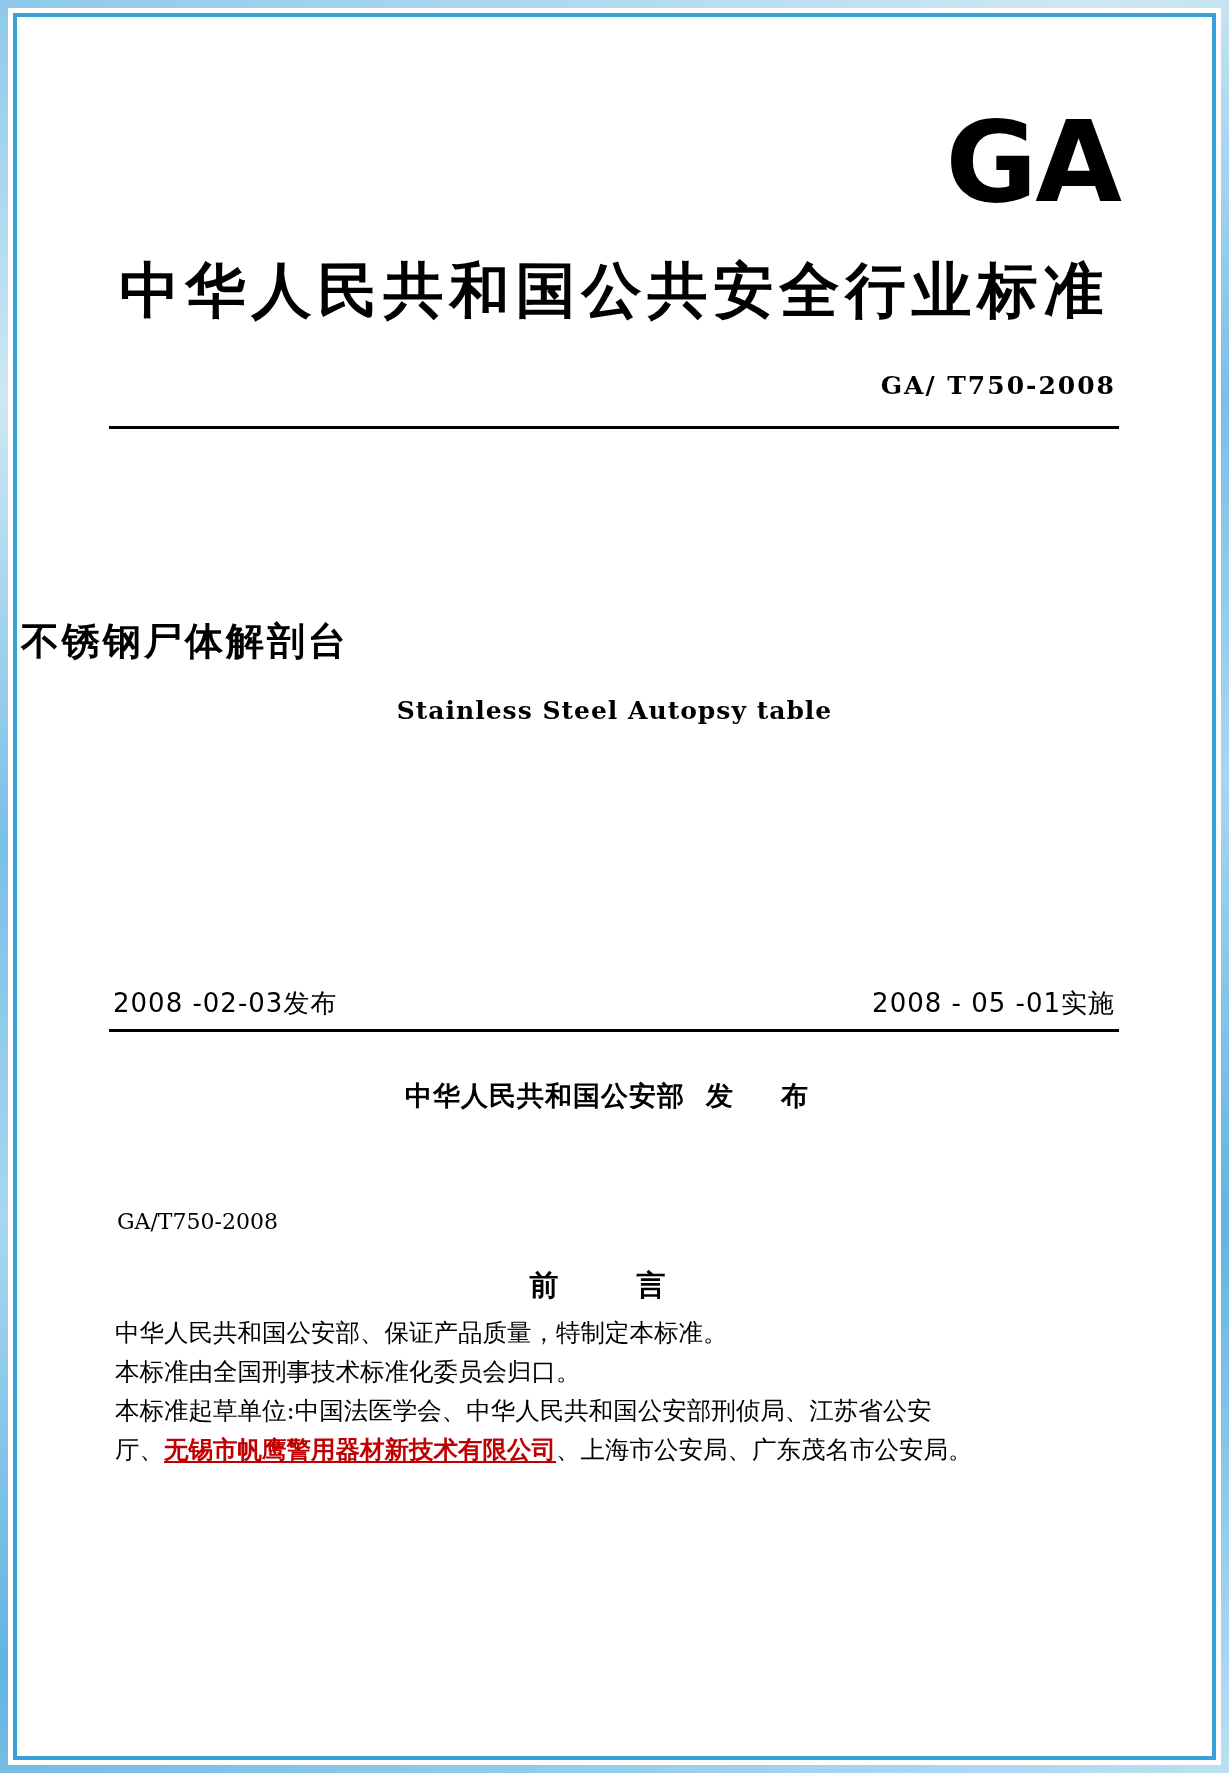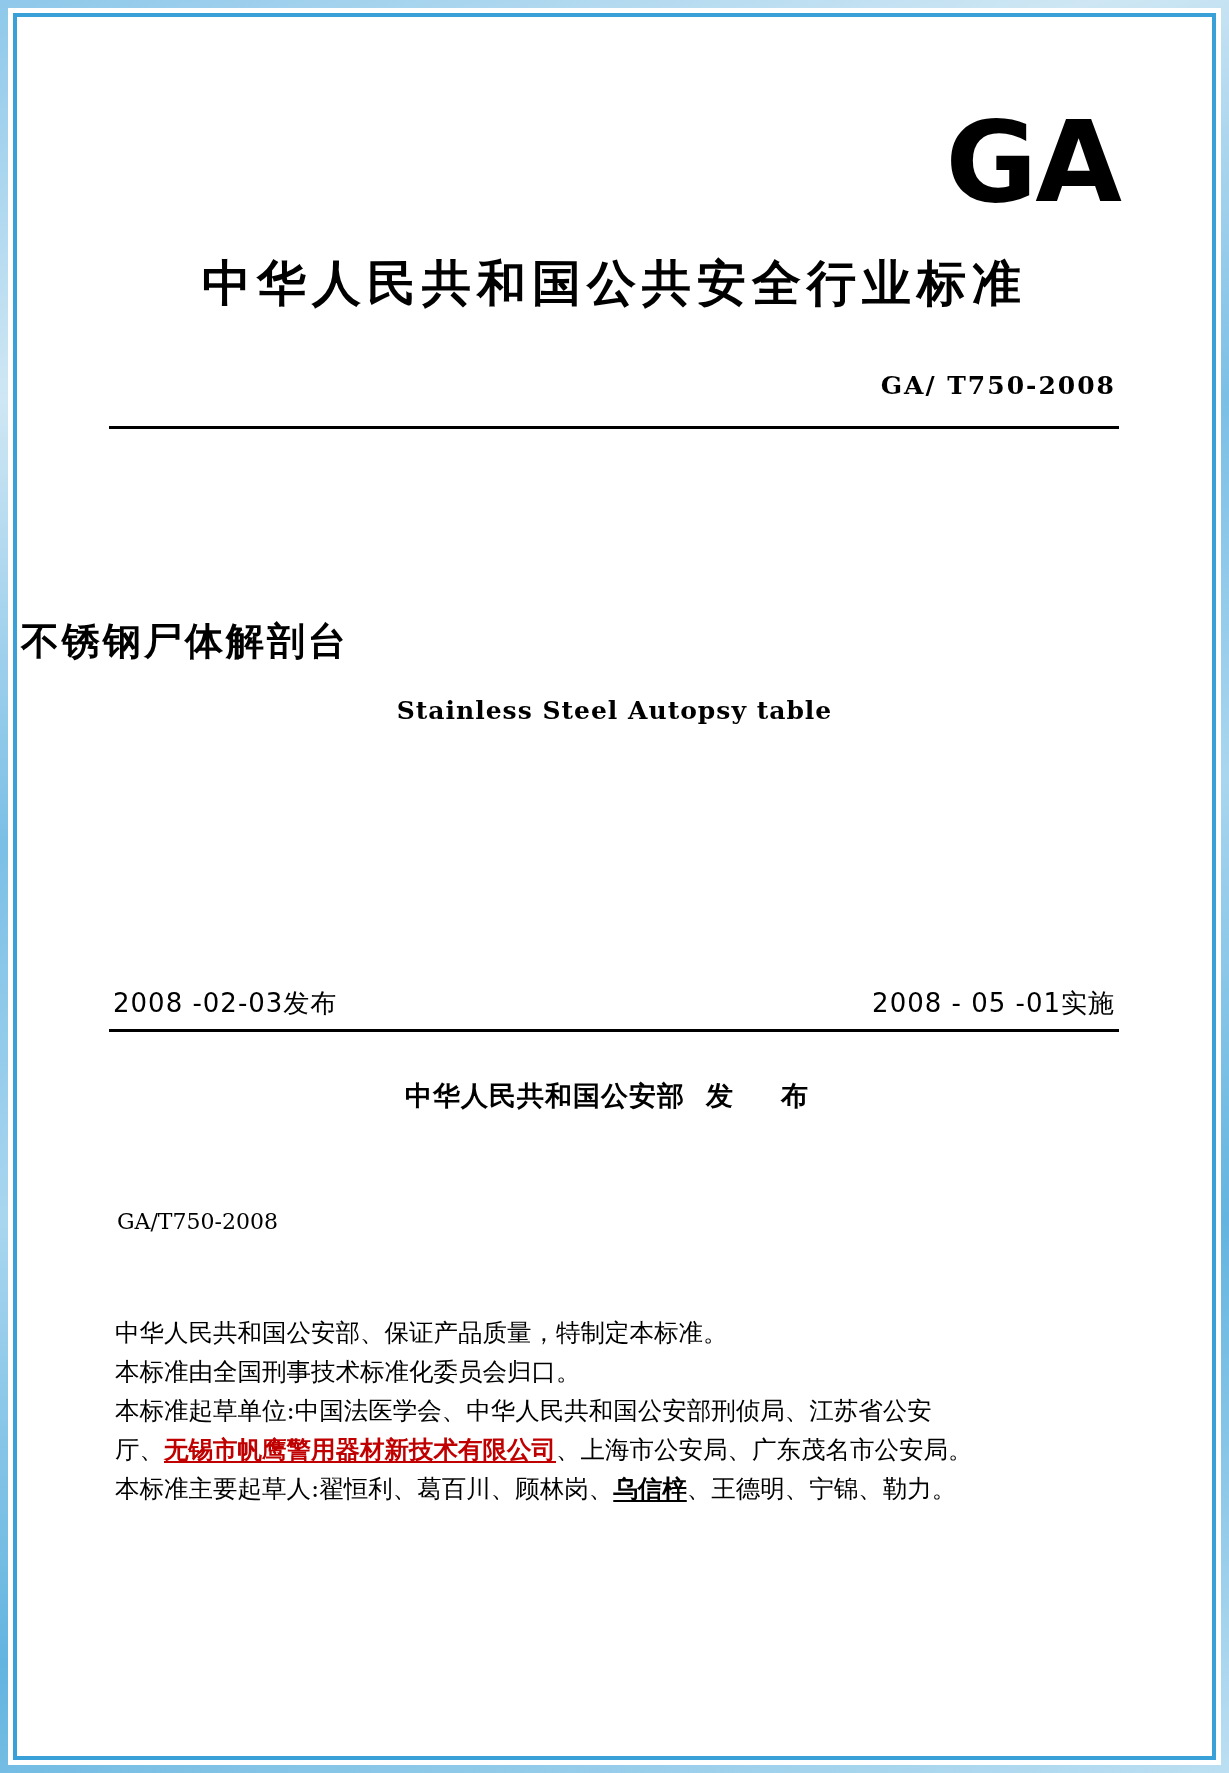--- a/index.html
+++ b/index.html
@@ -83,7 +83,7 @@
     text-align: center;
     font-family: "DejaVu Sans", sans-serif;
     font-weight: 700;
-    font-size: 49px;
+    font-size: 60px;
     letter-spacing: 6px;
     color: #000000;
   }

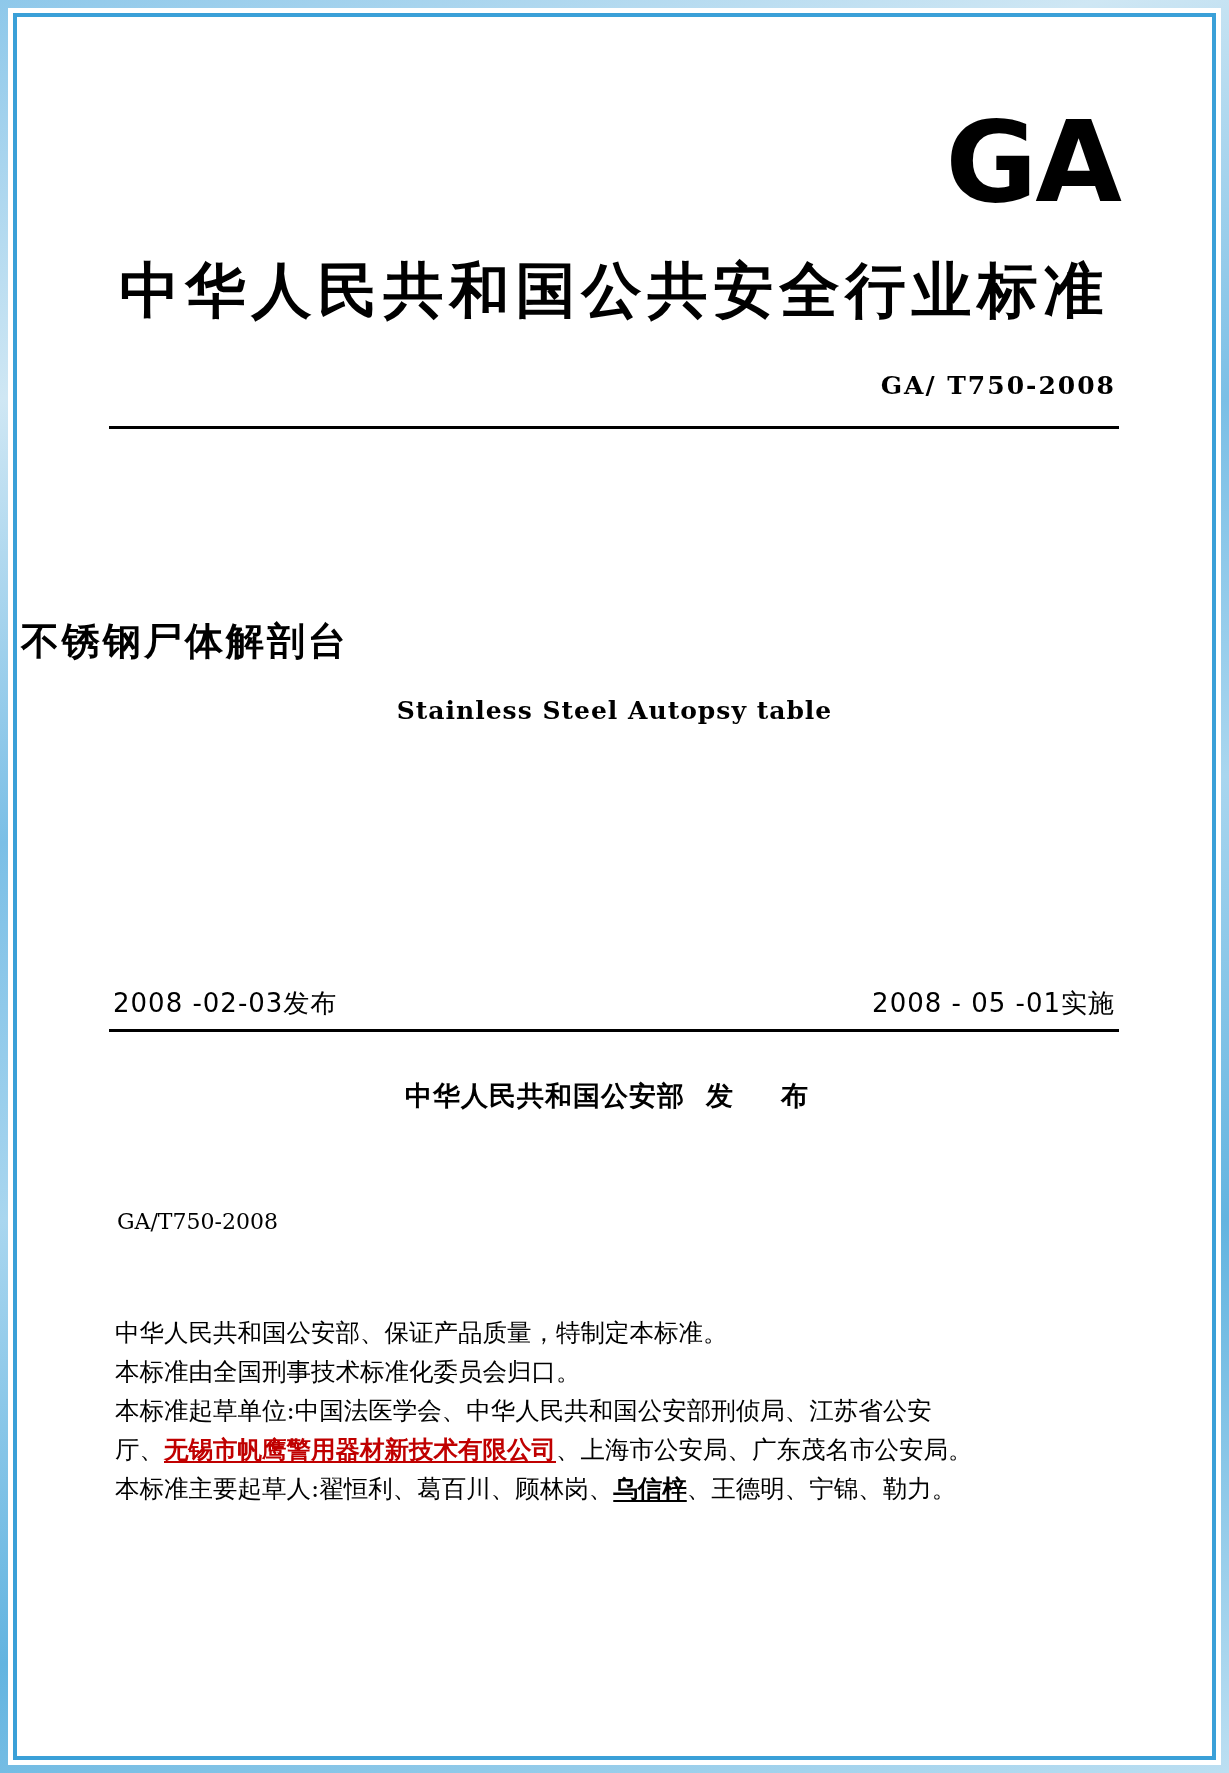--- a/index.html
+++ b/index.html
@@ -268,6 +268,9 @@
 
     <div class="header-num">GA/T750-2008</div>
 
+    <div class="preface-title">
+      <span class="sp">前      言</span>
+    </div>
 
     <div class="preface-body">
       <p>中华人民共和国公安部、保证产品质量，特制定本标准。</p>

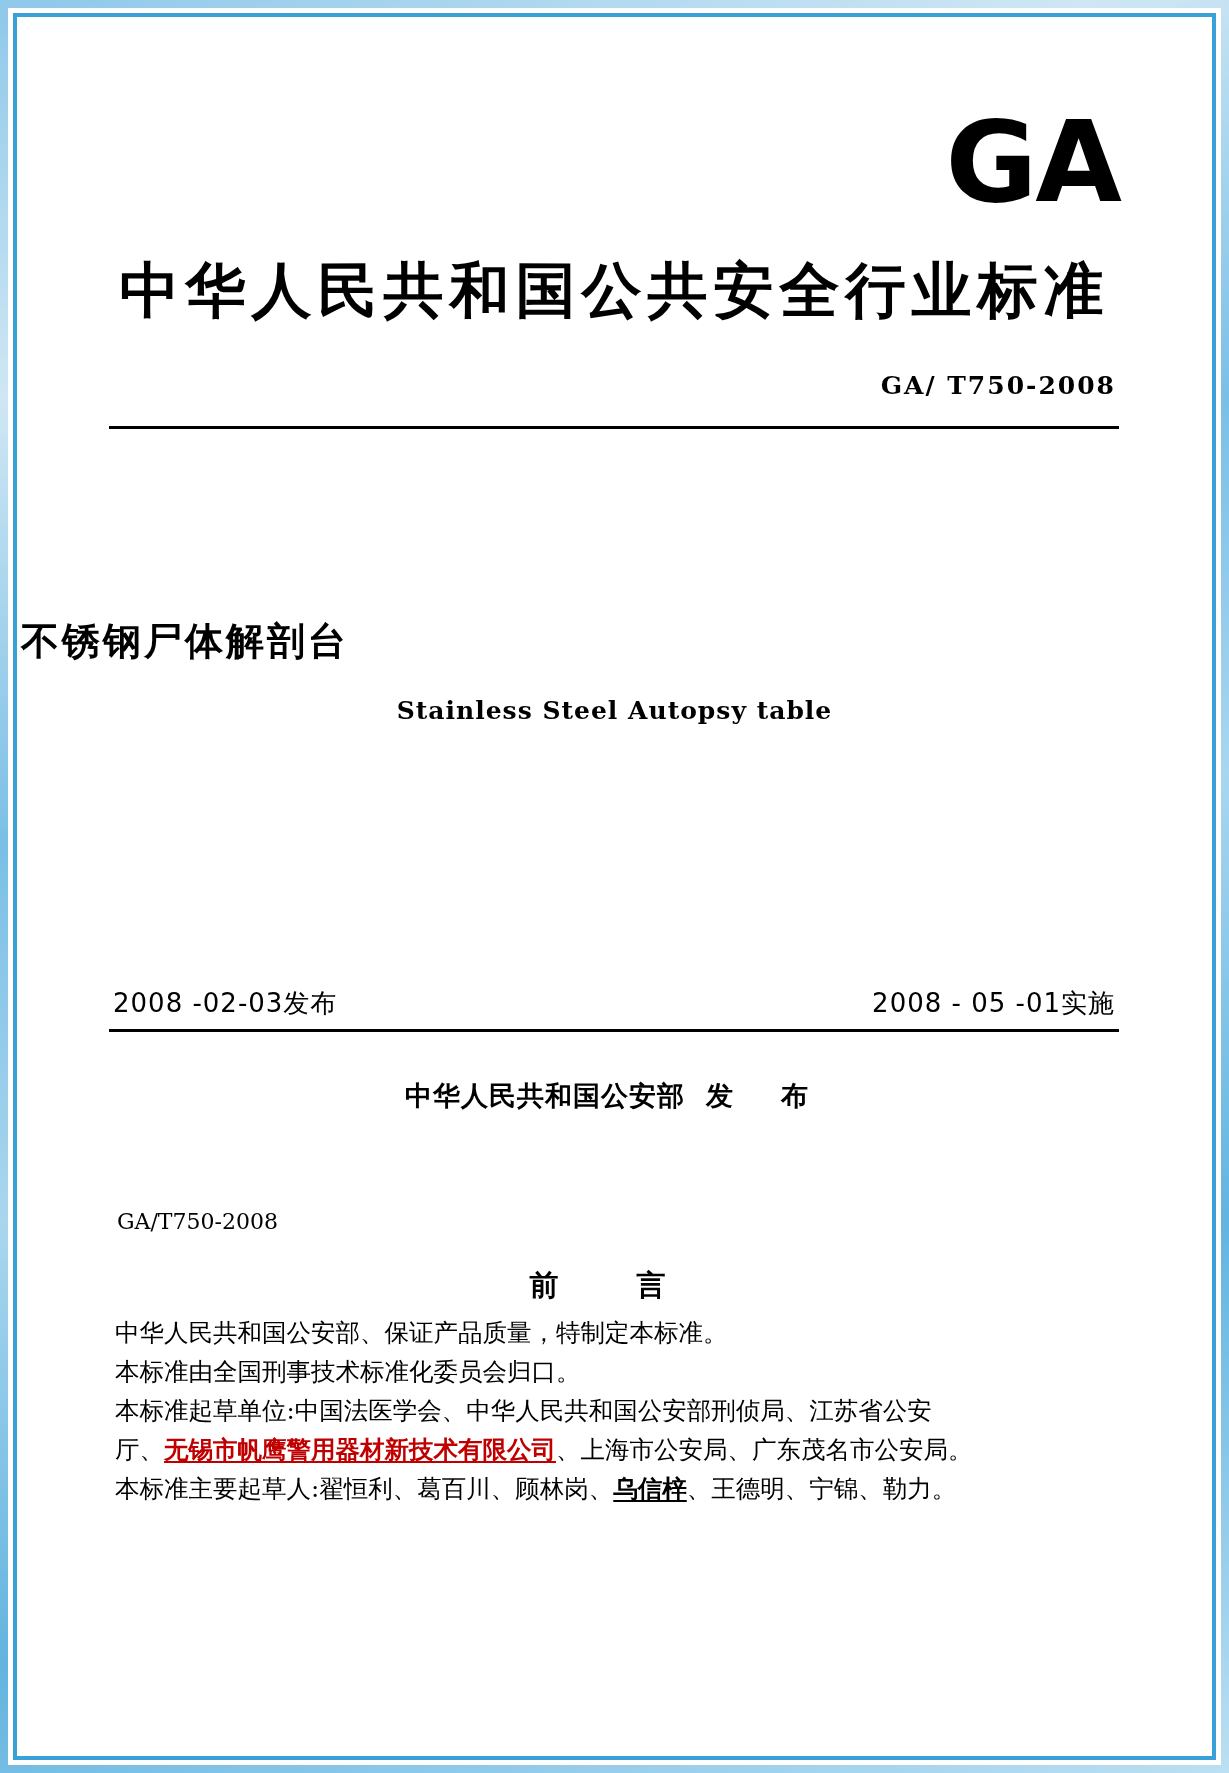--- a/index.html
+++ b/index.html
@@ -277,7 +277,6 @@
       <p>本标准由全国刑事技术标准化委员会归口。</p>
       <p>本标准起草单位:中国法医学会、中华人民共和国公安部刑侦局、江苏省公安</p>
       <p><span>厅、</span><span class="hl-red">无锡市帆鹰警用器材新技术有限公司</span><span>、上海市公安局、广东茂名市公安局。</span></p>
-      <p><span>本标准主要起草人:翟恒利、葛百川、顾林岗、</span><span class="hl-bold">乌信梓</span><span>、王德明、宁锦、勒力。</span></p>
     </div>
 
   </div>

